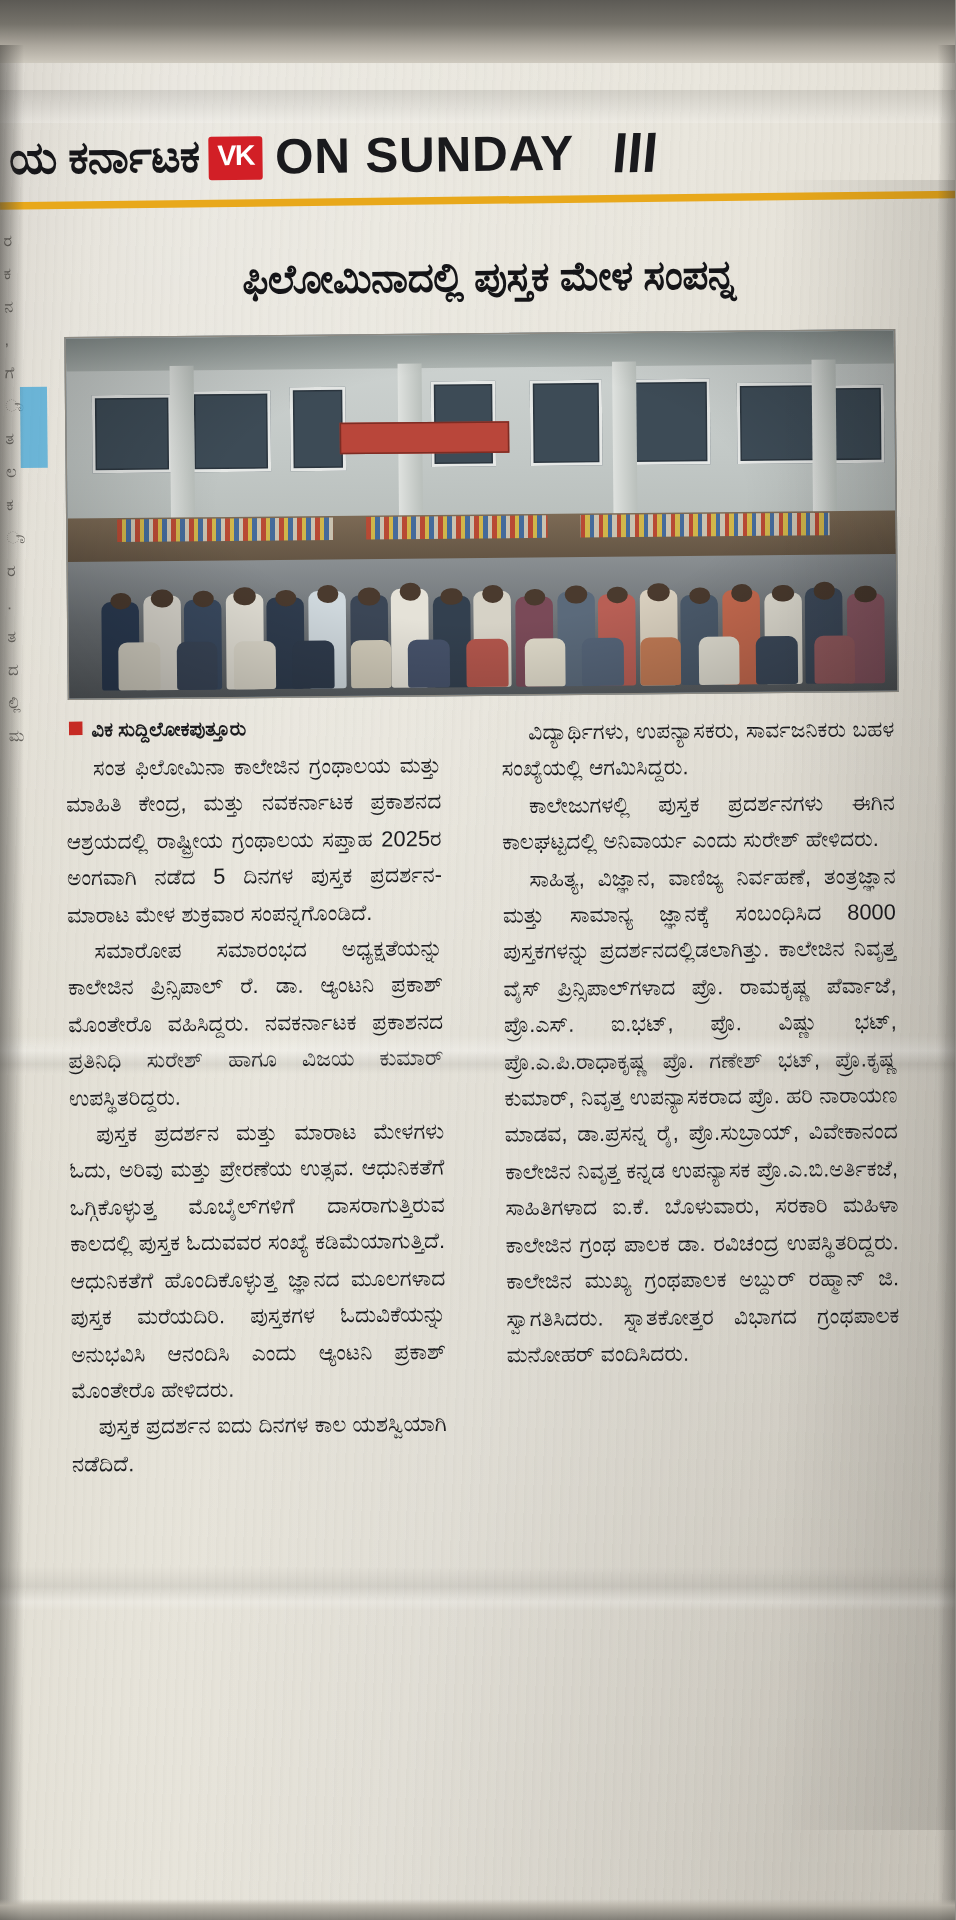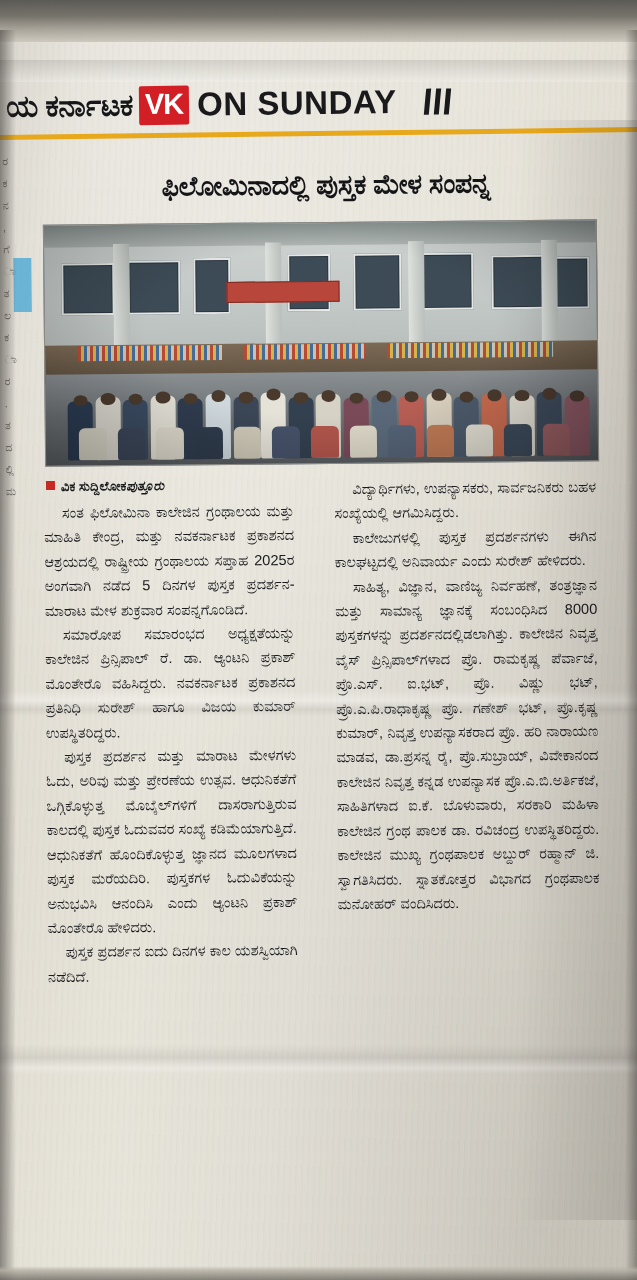--- a/index.html
+++ b/index.html
@@ -83,7 +83,7 @@
     background: #d21f26;
     color: #fff;
     font-weight: 700;
-    font-size: 29px;
+    font-size: 19px;
     line-height: 1;
     padding: 4px 6px 6px 6px;
     margin: 0 8px 0 6px;

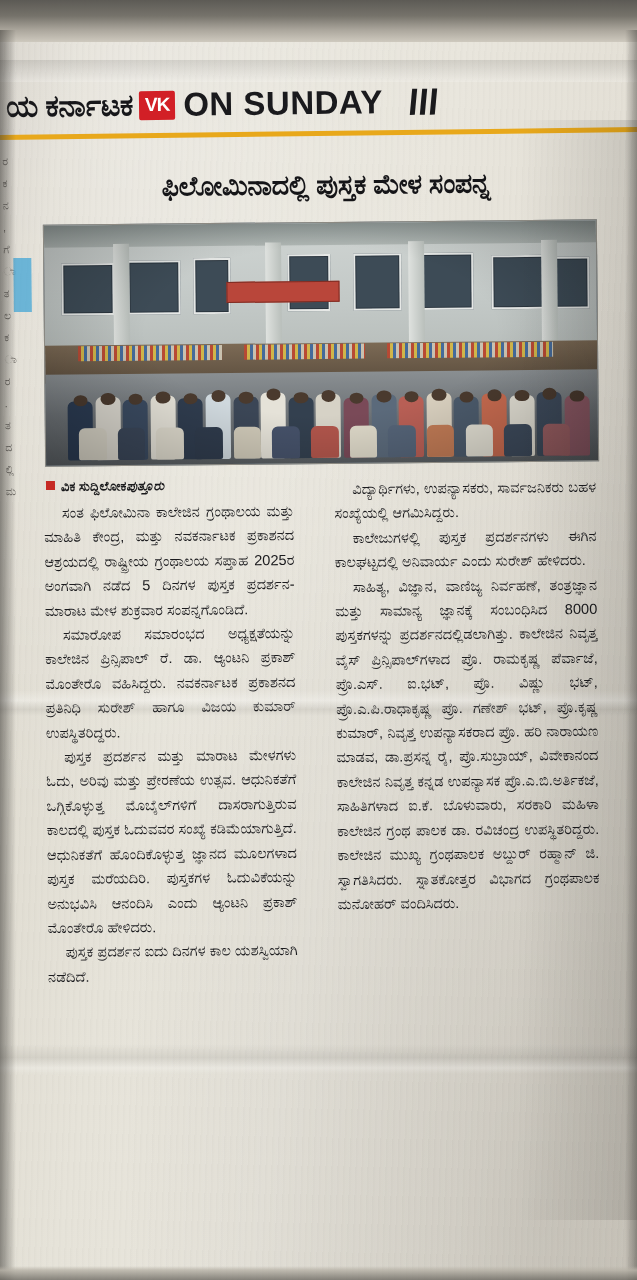--- a/index.html
+++ b/index.html
@@ -266,7 +266,6 @@
   .byline .place {
     font-weight: 700;
     color: #1a1a1c;
-    font-style: italic;
   }
 
   .col {

